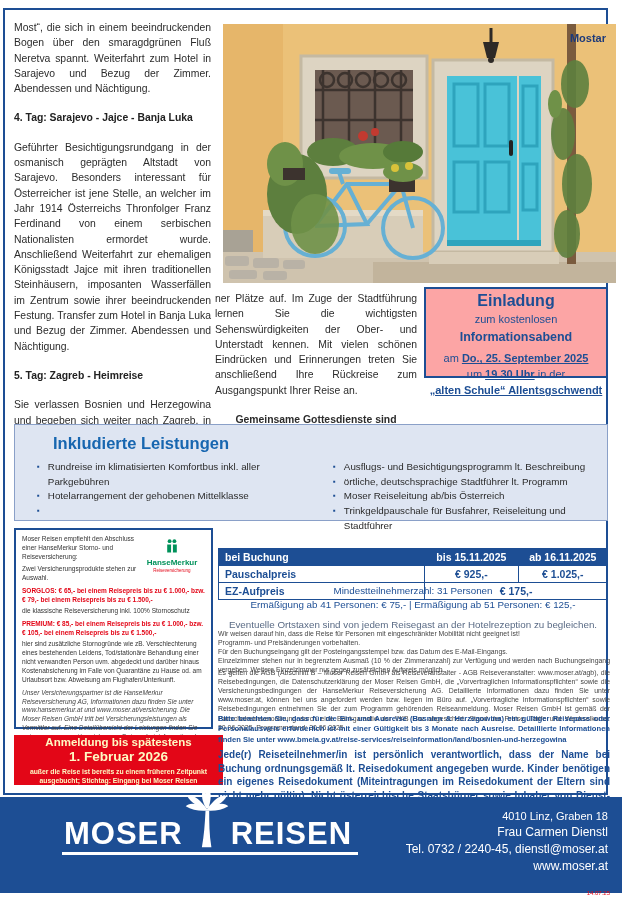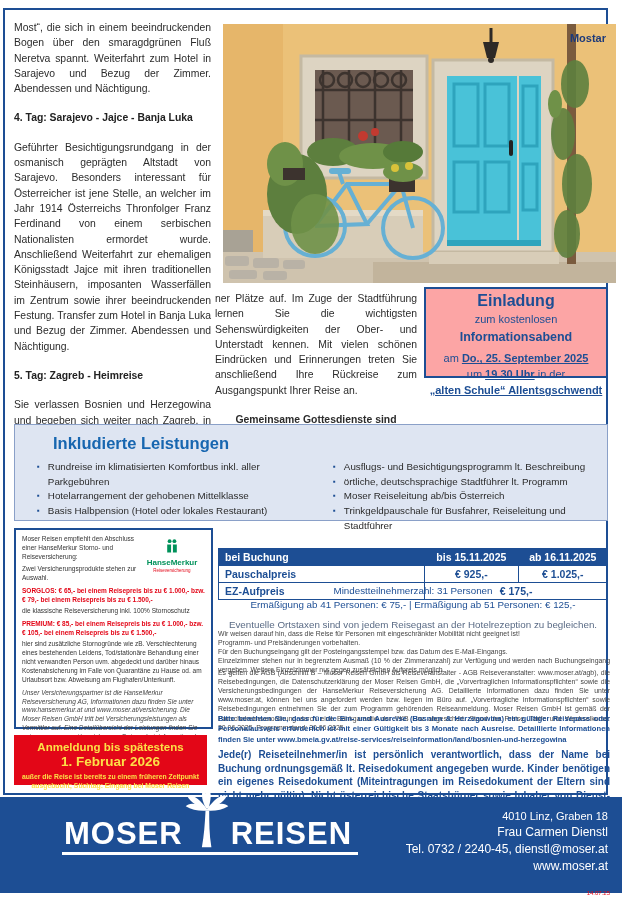--- a/index.html
+++ b/index.html
@@ -228,7 +228,6 @@
           </div>
         <div class="inc-item">
             <span class="inc-bullet">▪</span>
-            <span>Basis Halbpension (Hotel oder lokales Restaurant)</span>
           </div>
       </div>
       <div class="inc-col">

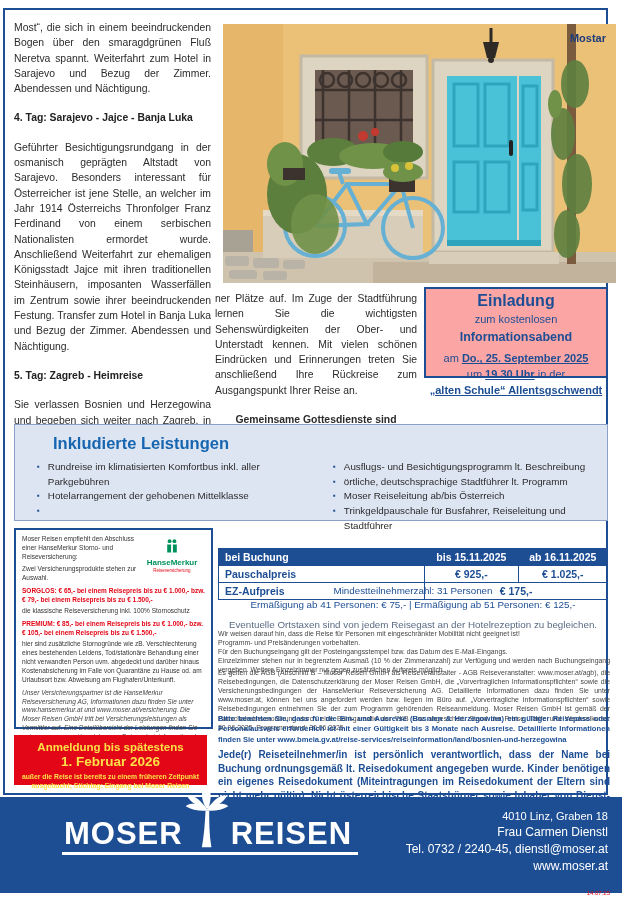--- a/index.html
+++ b/index.html
@@ -46,8 +46,8 @@
   .hm-name{color:#00915a;font-weight:bold;font-size:8px;}
   .hm-sub{color:#e30617;font-size:4.5px;}
   
-  .redbox{position:absolute;left:14px;top:735px;width:193px;height:50px;background:#e30617;color:#fde047;
-          text-align:center;padding-top:5px;line-height:1.25;}
+  .redbox{position:absolute;left:14px;top:735px;width:209px;height:50px;background:#e30617;color:#fef9c3;
+          text-align:center;line-height:1.25;}
   .red-l1{font-weight:bold;font-size:11.5px;}
   .red-l2{font-weight:bold;font-size:13.5px;}
   .red-l3{font-weight:bold;font-size:6.8px;margin-top:2px;padding:0 6px;}

